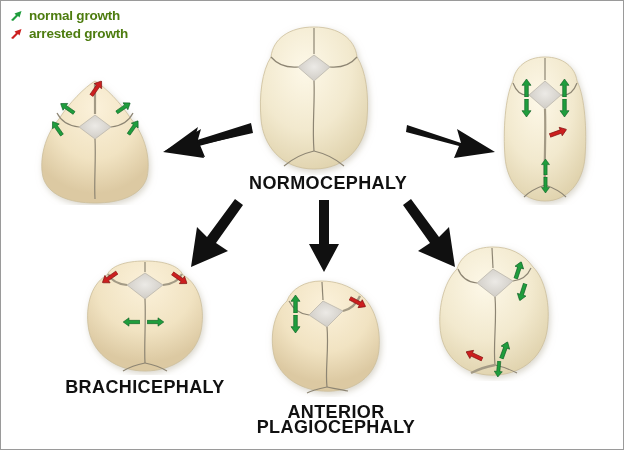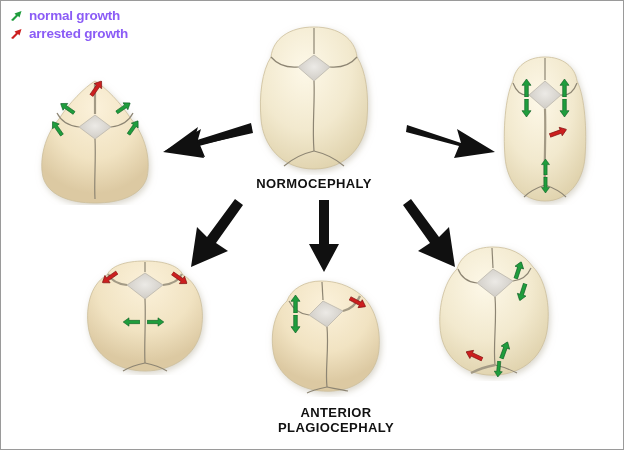--- a/index.html
+++ b/index.html
@@ -40,7 +40,7 @@
   .legend-text {
     font-size: 13.5px;
     font-weight: bold;
-    color: #8b5cf6;
+    color: #4d7c0f;
     letter-spacing: -0.2px;
     white-space: nowrap;
   }

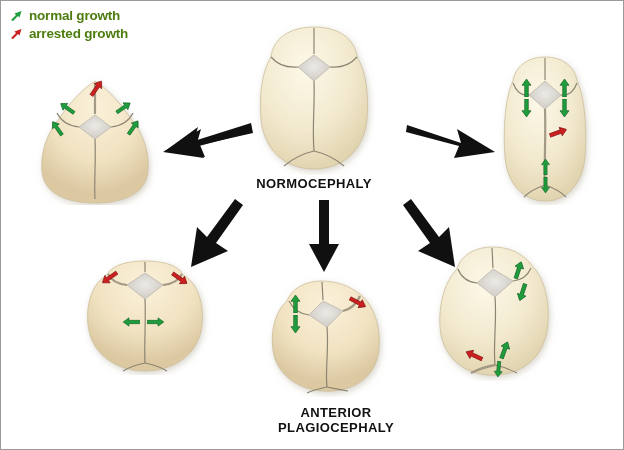--- a/index.html
+++ b/index.html
@@ -54,7 +54,7 @@
   .caption {
     position: absolute;
     text-align: center;
-    font-size: 13px;
+    font-size: 18px;
     font-weight: bold;
     color: #111;
     letter-spacing: 0.4px;

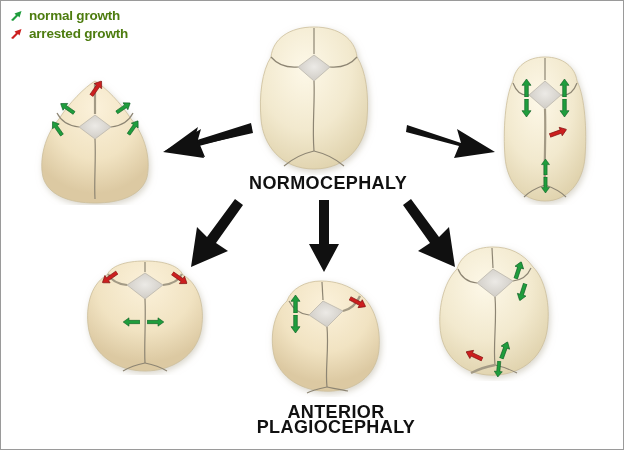--- a/index.html
+++ b/index.html
@@ -236,6 +236,7 @@
       <use href="#gRight" x="68" y="60" width="17" height="10"></use>
     </svg>
   </div>
+  <div class="caption" style="left:64px; top:379px; width:160px;">BRACHICEPHALY</div>
 
   <div class="skull-group" style="left:264px; top:276px;">
     <svg class="skull-svg" width="122" height="120" viewBox="0 0 122 120">

